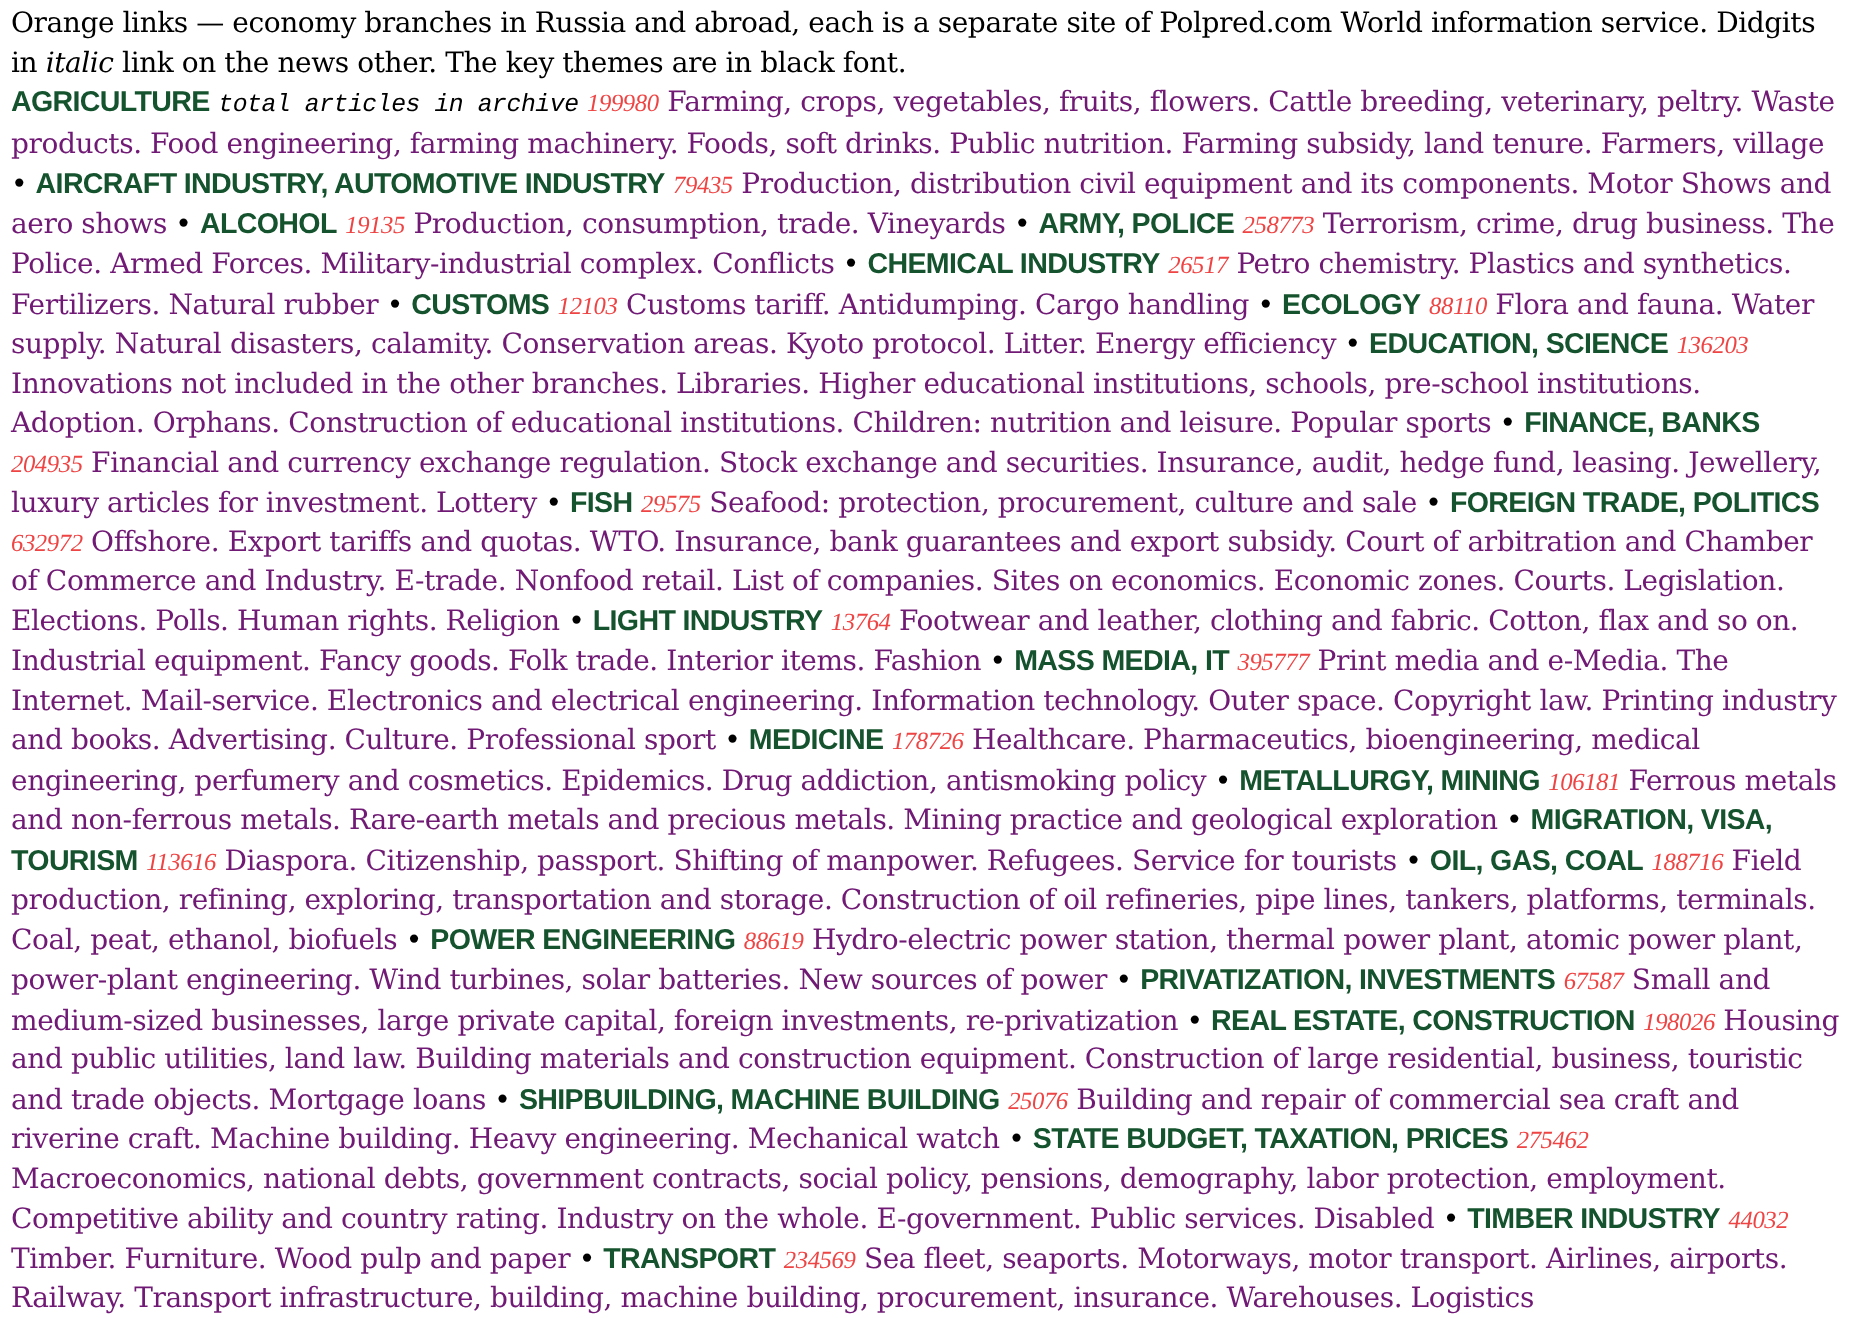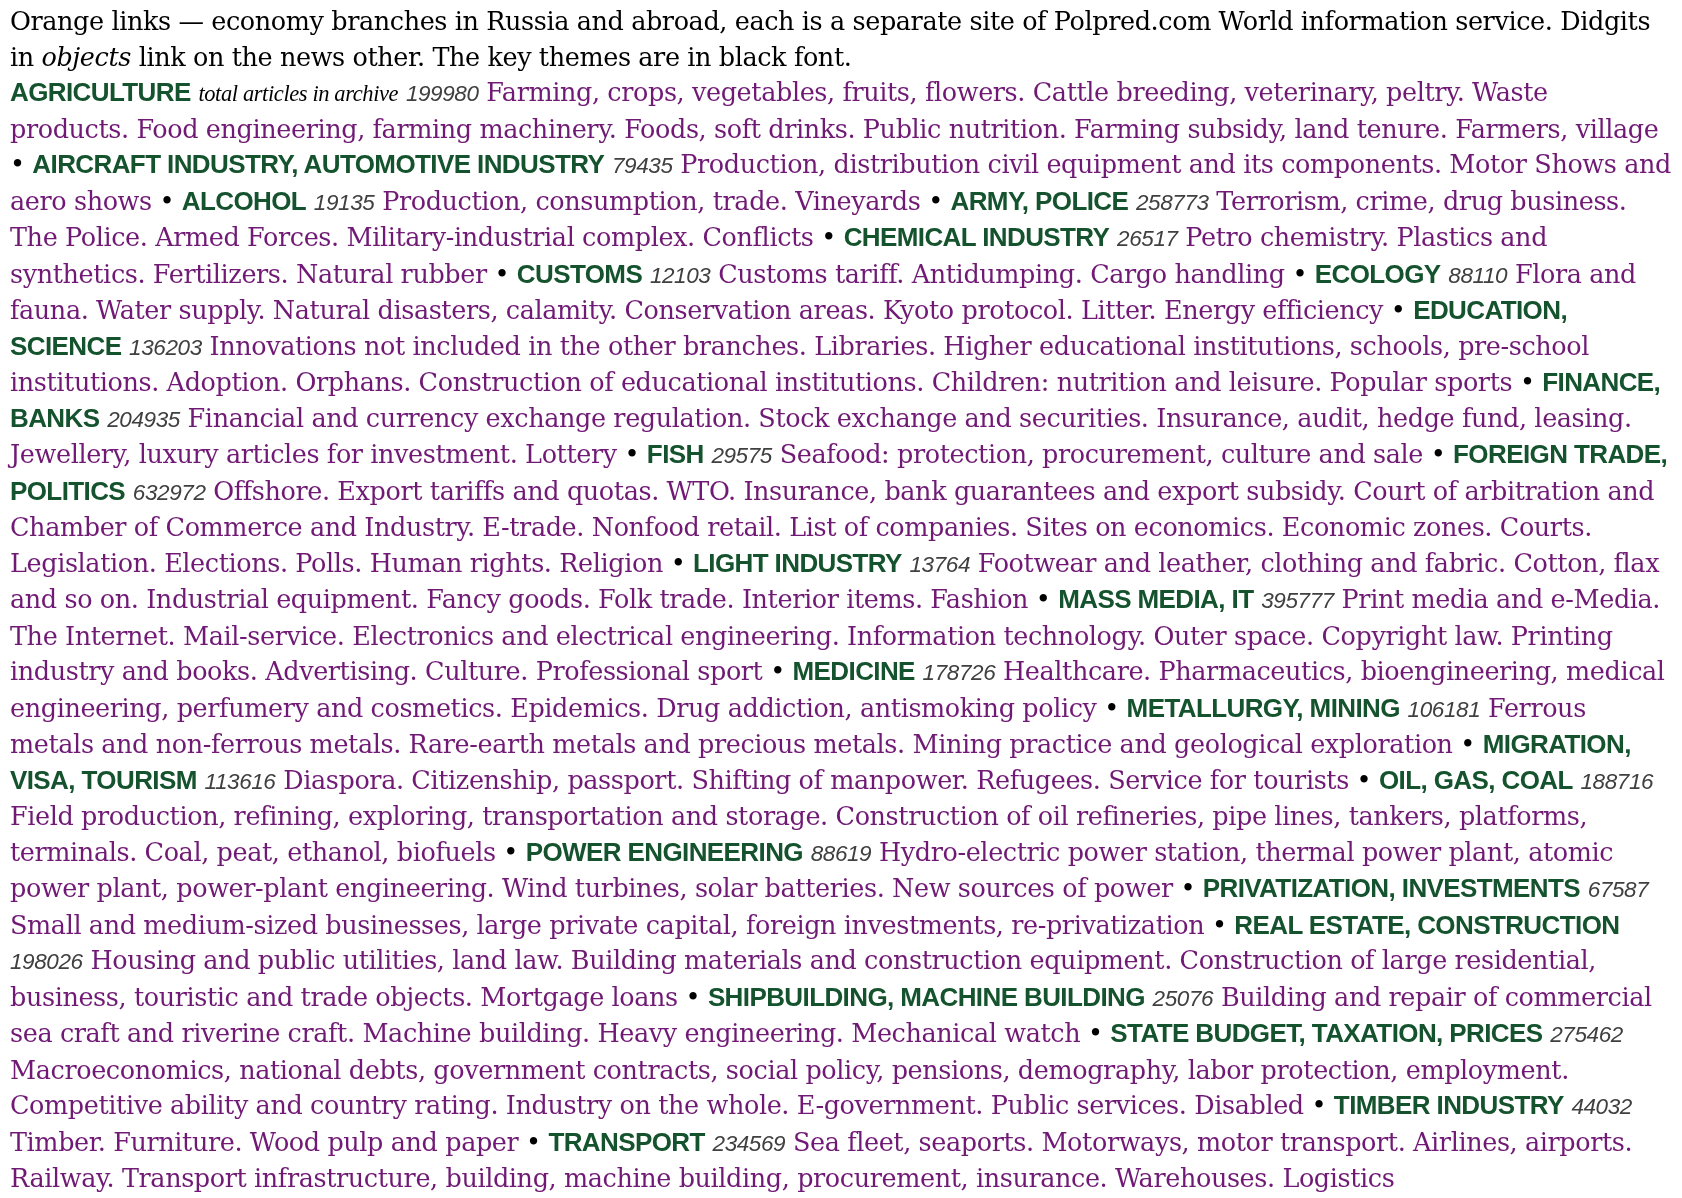--- a/index.html
+++ b/index.html
@@ -65,7 +65,7 @@
 <body>
 
 <div class="content">
-  <div class="intro"><span>Orange links — economy branches in Russia and abroad, each is a separate site of Polpred.com World information service. Didgits in </span><i>objects</i><span> link on the news other. The key themes are in black font.</span></div>
+  <div class="intro"><span>Orange links — economy branches in Russia and abroad, each is a separate site of Polpred.com World information service. Didgits in </span><i>italic</i><span> link on the news other. The key themes are in black font.</span></div>
   <div id="branches"><a class="cat">AGRICULTURE</a> <span class="arch">total articles in archive</span> <a class="num">199980</a> <span class="desc">Farming, crops, vegetables, fruits, flowers. Cattle breeding, veterinary, peltry. Waste products. Food engineering, farming machinery. Foods, soft drinks. Public nutrition. Farming subsidy, land tenure. Farmers, village</span><span class="sep"> • </span><a class="cat">AIRCRAFT INDUSTRY, AUTOMOTIVE INDUSTRY</a> <a class="num">79435</a> <span class="desc">Production, distribution civil equipment and its components. Motor Shows and aero shows</span><span class="sep"> • </span><a class="cat">ALCOHOL</a> <a class="num">19135</a> <span class="desc">Production, consumption, trade. Vineyards</span><span class="sep"> • </span><a class="cat">ARMY, POLICE</a> <a class="num">258773</a> <span class="desc">Terrorism, crime, drug business. The Police. Armed Forces. Military-industrial complex. Conflicts</span><span class="sep"> • </span><a class="cat">CHEMICAL INDUSTRY</a> <a class="num">26517</a> <span class="desc">Petro chemistry. Plastics and synthetics. Fertilizers. Natural rubber</span><span class="sep"> • </span><a class="cat">CUSTOMS</a> <a class="num">12103</a> <span class="desc">Customs tariff. Antidumping. Cargo handling</span><span class="sep"> • </span><a class="cat">ECOLOGY</a> <a class="num">88110</a> <span class="desc">Flora and fauna. Water supply. Natural disasters, calamity. Conservation areas. Kyoto protocol. Litter. Energy efficiency</span><span class="sep"> • </span><a class="cat">EDUCATION, SCIENCE</a> <a class="num">136203</a> <span class="desc">Innovations not included in the other branches. Libraries. Higher educational institutions, schools, pre-school institutions. Adoption. Orphans. Construction of educational institutions. Children: nutrition and leisure. Popular sports</span><span class="sep"> • </span><a class="cat">FINANCE, BANKS</a> <a class="num">204935</a> <span class="desc">Financial and currency exchange regulation. Stock exchange and securities. Insurance, audit, hedge fund, leasing. Jewellery, luxury articles for investment. Lottery</span><span class="sep"> • </span><a class="cat">FISH</a> <a class="num">29575</a> <span class="desc">Seafood: protection, procurement, culture and sale</span><span class="sep"> • </span><a class="cat">FOREIGN TRADE, POLITICS</a> <a class="num">632972</a> <span class="desc">Offshore. Export tariffs and quotas. WTO. Insurance, bank guarantees and export subsidy. Court of arbitration and Chamber of Commerce and Industry. E-trade. Nonfood retail. List of companies. Sites on economics. Economic zones. Courts. Legislation. Elections. Polls. Human rights. Religion</span><span class="sep"> • </span><a class="cat">LIGHT INDUSTRY</a> <a class="num">13764</a> <span class="desc">Footwear and leather, clothing and fabric. Cotton, flax and so on. Industrial equipment. Fancy goods. Folk trade. Interior items. Fashion</span><span class="sep"> • </span><a class="cat">MASS MEDIA, IT</a> <a class="num">395777</a> <span class="desc">Print media and e-Media. The Internet. Mail-service. Electronics and electrical engineering. Information technology. Outer space. Copyright law. Printing industry and books. Advertising. Culture. Professional sport</span><span class="sep"> • </span><a class="cat">MEDICINE</a> <a class="num">178726</a> <span class="desc">Healthcare. Pharmaceutics, bioengineering, medical engineering, perfumery and cosmetics. Epidemics. Drug addiction, antismoking policy</span><span class="sep"> • </span><a class="cat">METALLURGY, MINING</a> <a class="num">106181</a> <span class="desc">Ferrous metals and non-ferrous metals. Rare-earth metals and precious metals. Mining practice and geological exploration</span><span class="sep"> • </span><a class="cat">MIGRATION, VISA, TOURISM</a> <a class="num">113616</a> <span class="desc">Diaspora. Citizenship, passport. Shifting of manpower. Refugees. Service for tourists</span><span class="sep"> • </span><a class="cat">OIL, GAS, COAL</a> <a class="num">188716</a> <span class="desc">Field production, refining, exploring, transportation and storage. Construction of oil refineries, pipe lines, tankers, platforms, terminals. Coal, peat, ethanol, biofuels</span><span class="sep"> • </span><a class="cat">POWER ENGINEERING</a> <a class="num">88619</a> <span class="desc">Hydro-electric power station, thermal power plant, atomic power plant, power-plant engineering. Wind turbines, solar batteries. New sources of power</span><span class="sep"> • </span><a class="cat">PRIVATIZATION, INVESTMENTS</a> <a class="num">67587</a> <span class="desc">Small and medium-sized businesses, large private capital, foreign investments, re-privatization</span><span class="sep"> • </span><a class="cat">REAL ESTATE, CONSTRUCTION</a> <a class="num">198026</a> <span class="desc">Housing and public utilities, land law. Building materials and construction equipment. Construction of large residential, business, touristic and trade objects. Mortgage loans</span><span class="sep"> • </span><a class="cat">SHIPBUILDING, MACHINE BUILDING</a> <a class="num">25076</a> <span class="desc">Building and repair of commercial sea craft and riverine craft. Machine building. Heavy engineering. Mechanical watch</span><span class="sep"> • </span><a class="cat">STATE BUDGET, TAXATION, PRICES</a> <a class="num">275462</a> <span class="desc">Macroeconomics, national debts, government contracts, social policy, pensions, demography, labor protection, employment. Competitive ability and country rating. Industry on the whole. E-government. Public services. Disabled</span><span class="sep"> • </span><a class="cat">TIMBER INDUSTRY</a> <a class="num">44032</a> <span class="desc">Timber. Furniture. Wood pulp and paper</span><span class="sep"> • </span><a class="cat">TRANSPORT</a> <a class="num">234569</a> <span class="desc">Sea fleet, seaports. Motorways, motor transport. Airlines, airports. Railway. Transport infrastructure, building, machine building, procurement, insurance. Warehouses. Logistics</span></div>
 </div>
 

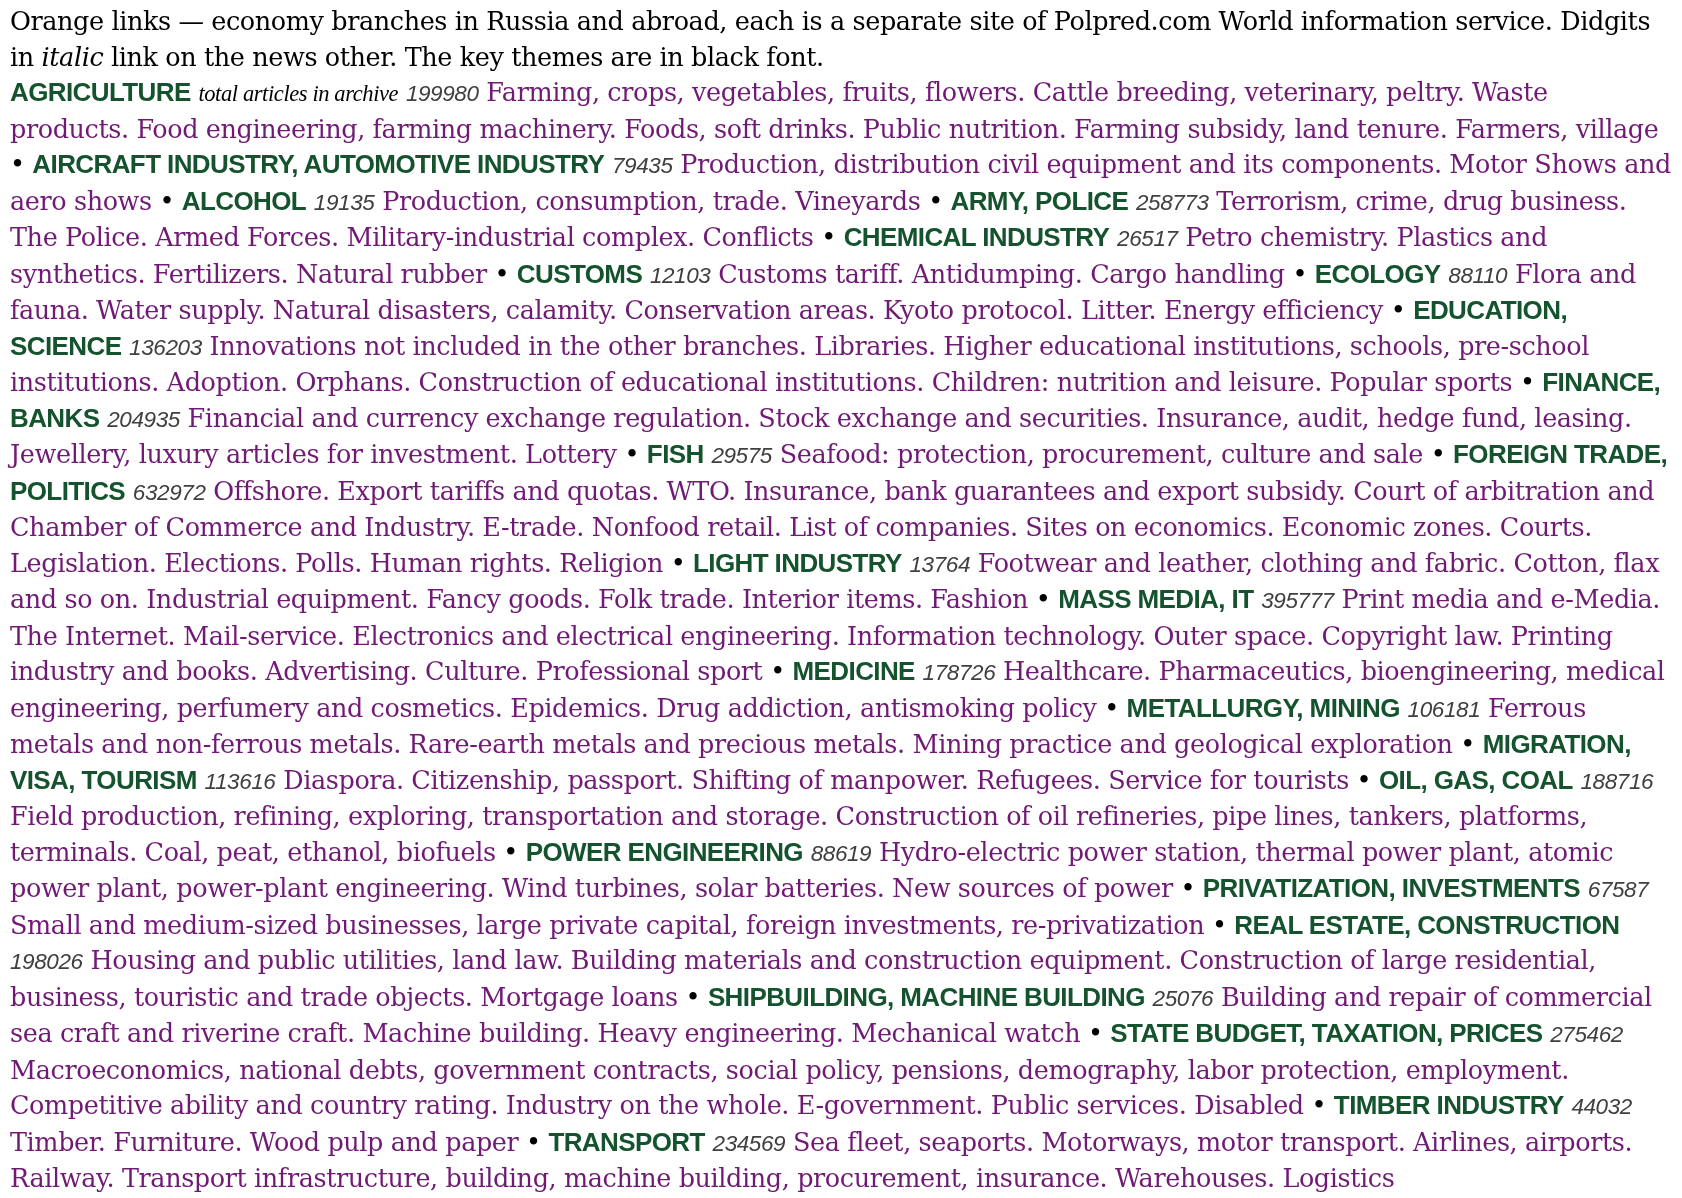--- a/index.html
+++ b/index.html
@@ -48,7 +48,7 @@
   }
   
   .arch {
-    font-family: Liberation Serif, serif;
+    font-family: Liberation Mono, monospace;
     font-style: italic;
     font-size: 22.5px;
     letter-spacing: -0.4px;

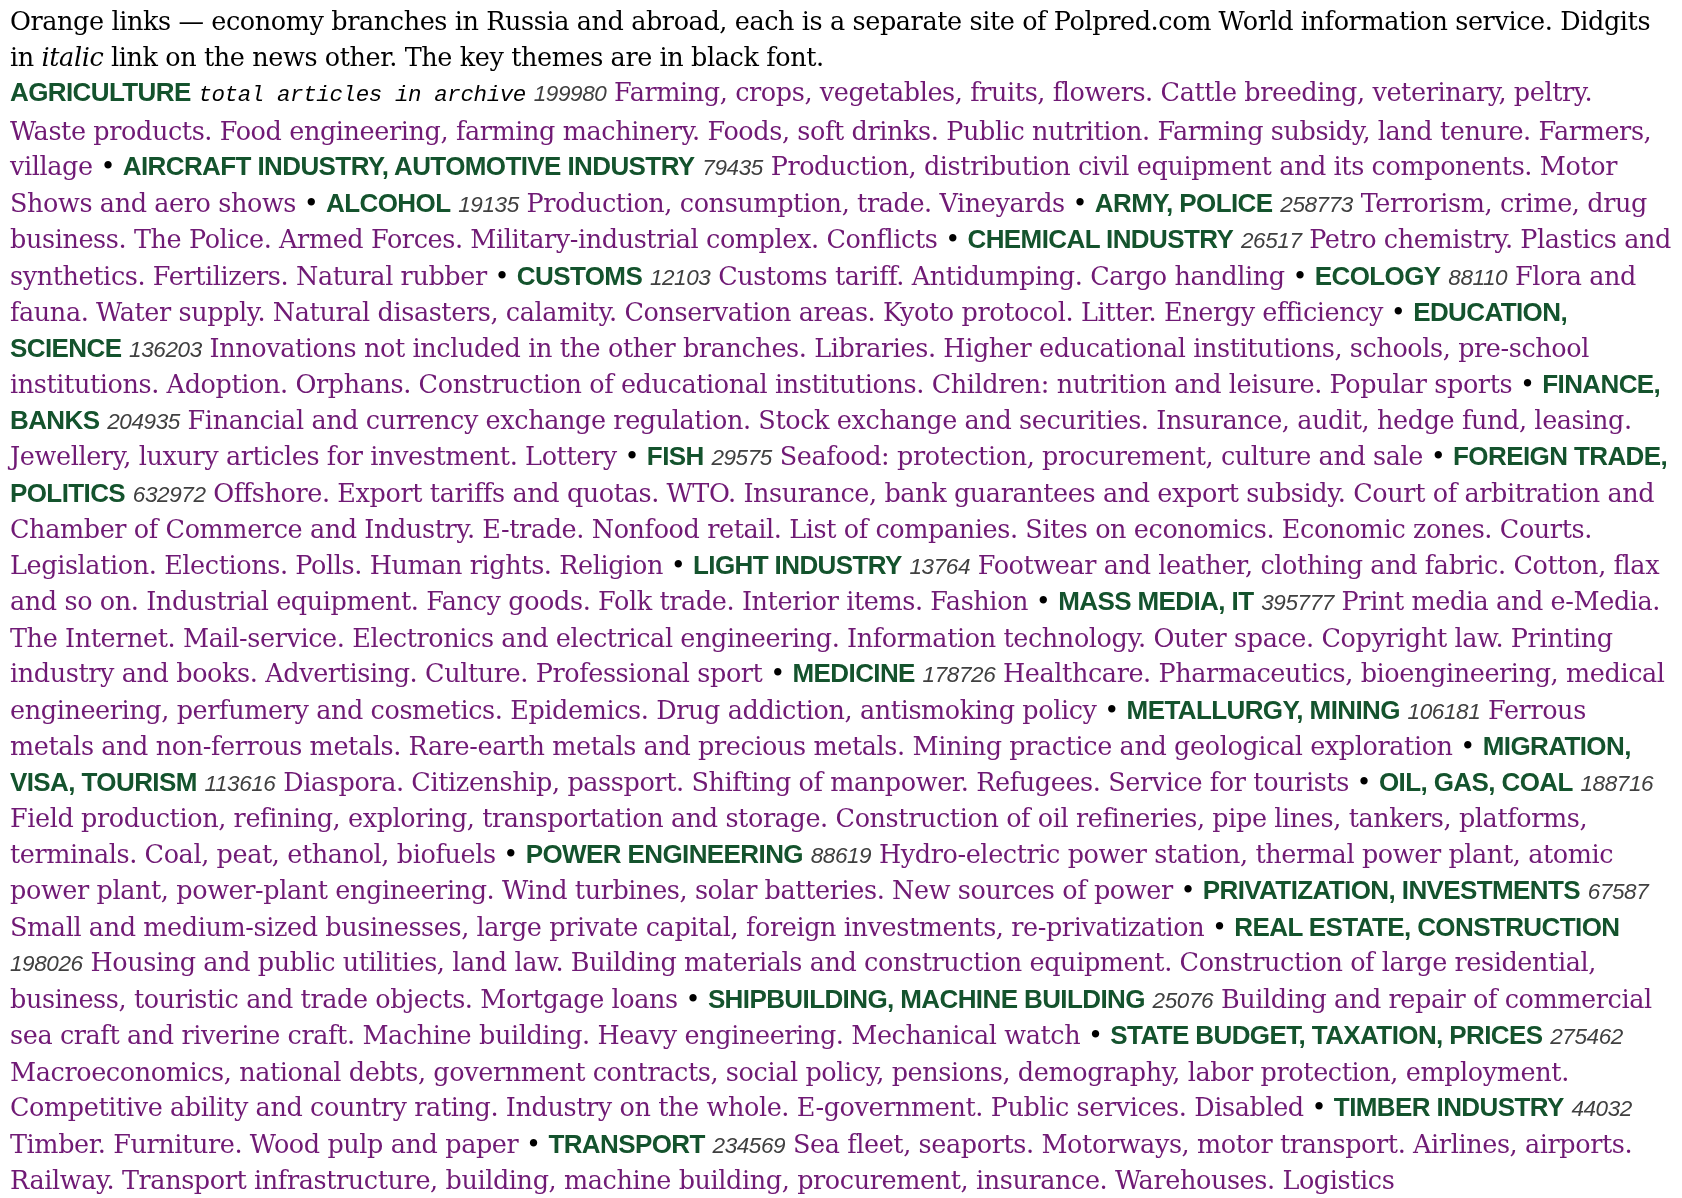--- a/index.html
+++ b/index.html
@@ -37,11 +37,11 @@
   }
   
   .num {
-    font-family: Liberation Sans, sans-serif;
+    font-family: Liberation Serif, serif;
     font-style: italic;
     font-size: 22.5px;
     letter-spacing: -0.4px;
-    color: #404040;
+    color: #ef4444;
     text-decoration: none;
     cursor: pointer;
     margin-top: 29px;

